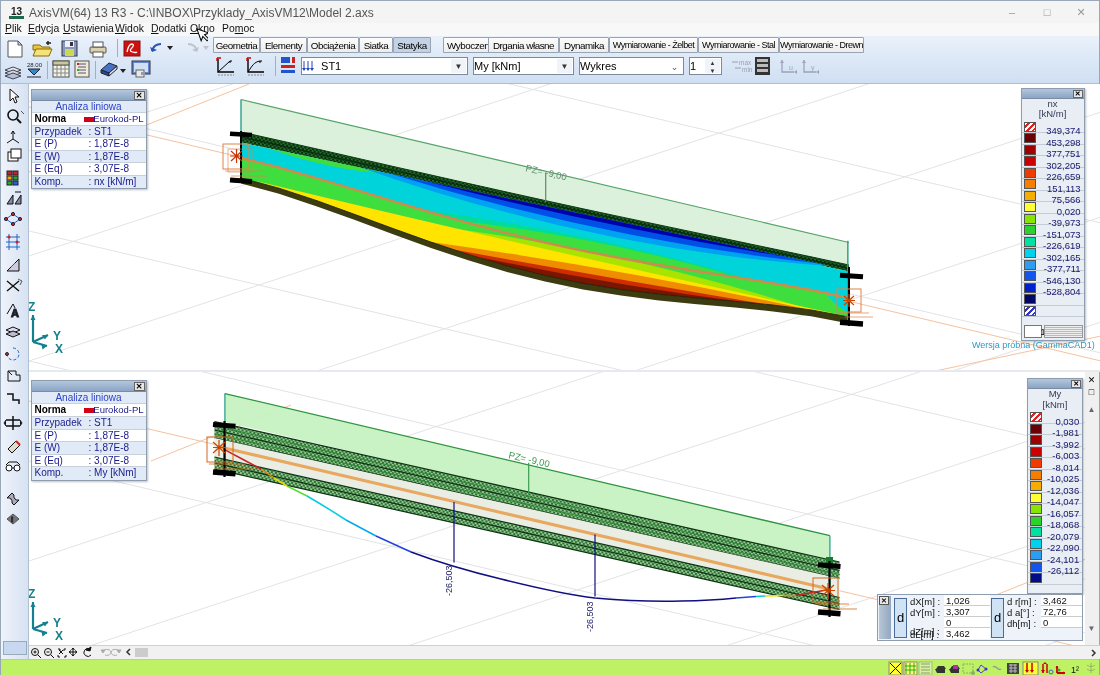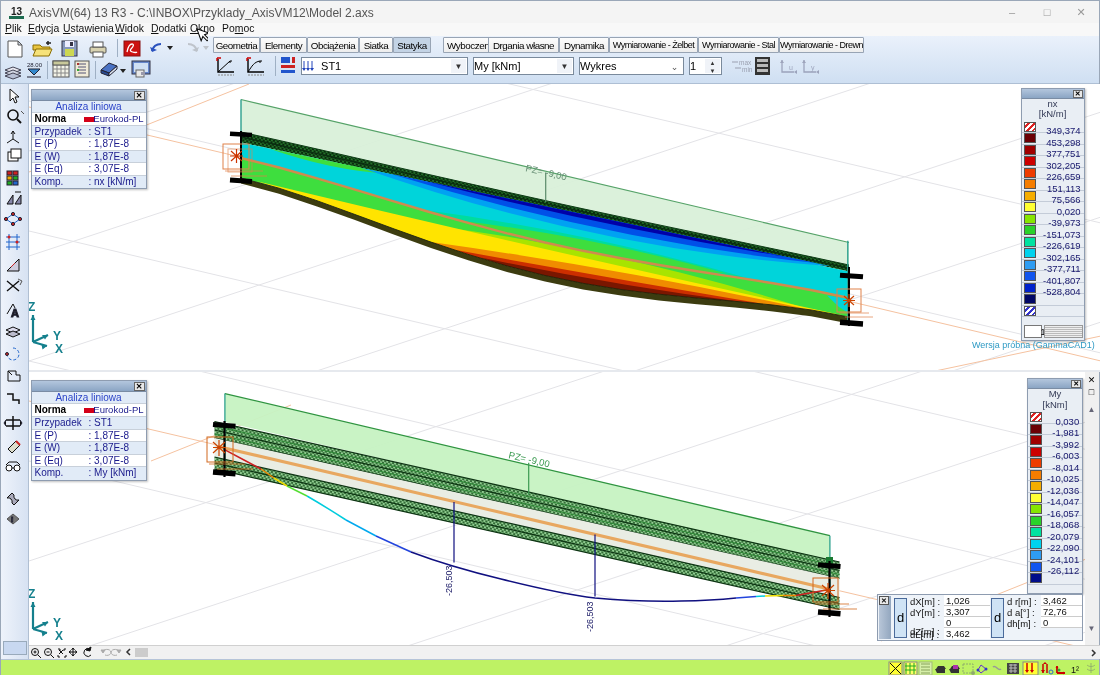--- a/index.html
+++ b/index.html
@@ -527,7 +527,7 @@
         </div>
         <div class="lrow">
           <span class="sw" style="background:#1155ee"></span>
-          <span class="val">-401,807</span>
+          <span class="val">-546,130</span>
         </div>
         <div class="lrow">
           <span class="sw" style="background:#0022cc"></span>

